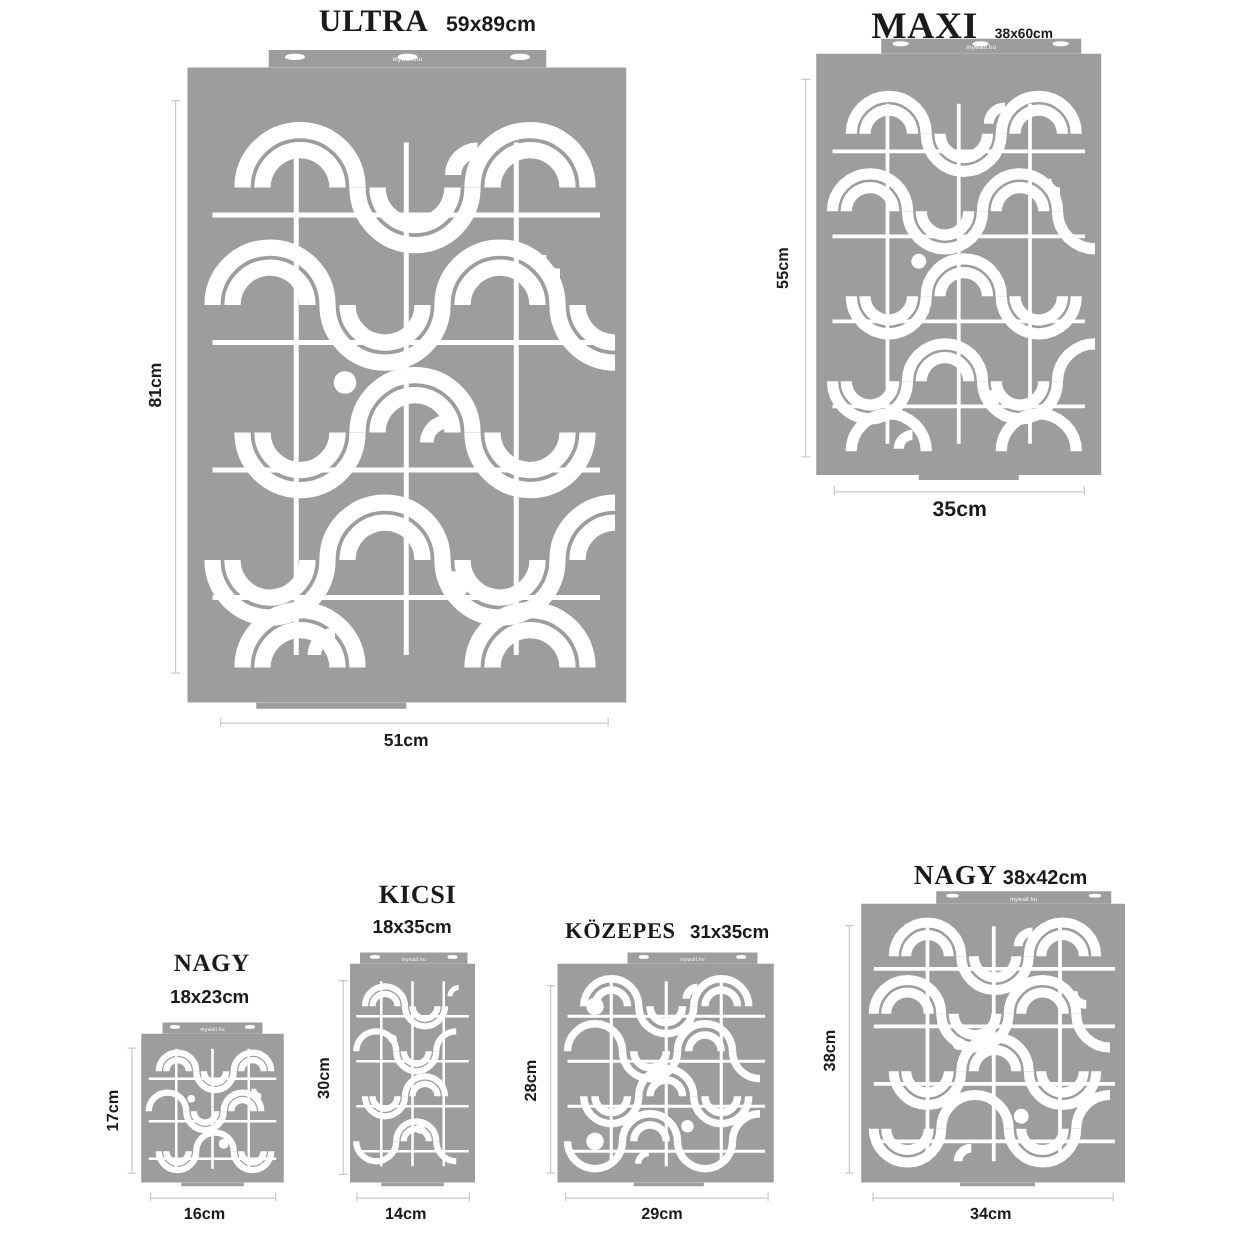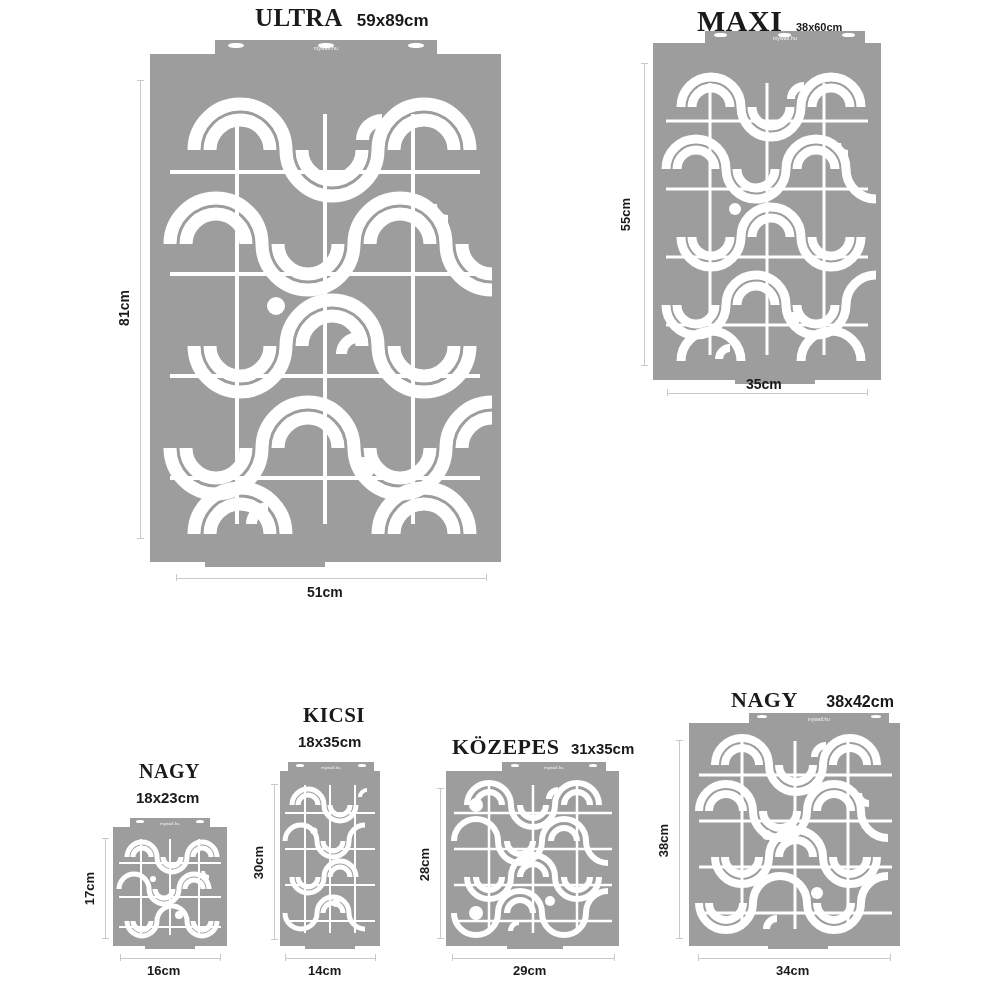--- a/index.html
+++ b/index.html
@@ -244,7 +244,7 @@
     <div class="hrule" style="left:667px;top:393px;width:200px;"></div>
     <div class="hcap" style="left:667px;top:389px;"></div>
     <div class="hcap" style="left:867px;top:389px;"></div>
-    <div class="hlabel" style="left:746px;top:376px;font-size:14px;">35cm</div>
+    <div class="hlabel" style="left:746px;top:398px;font-size:17px;">35cm</div>
 
     <div class="vrule" style="left:644px;top:63px;height:302px;"></div>
     <div class="vcap" style="left:641px;top:63px;"></div>

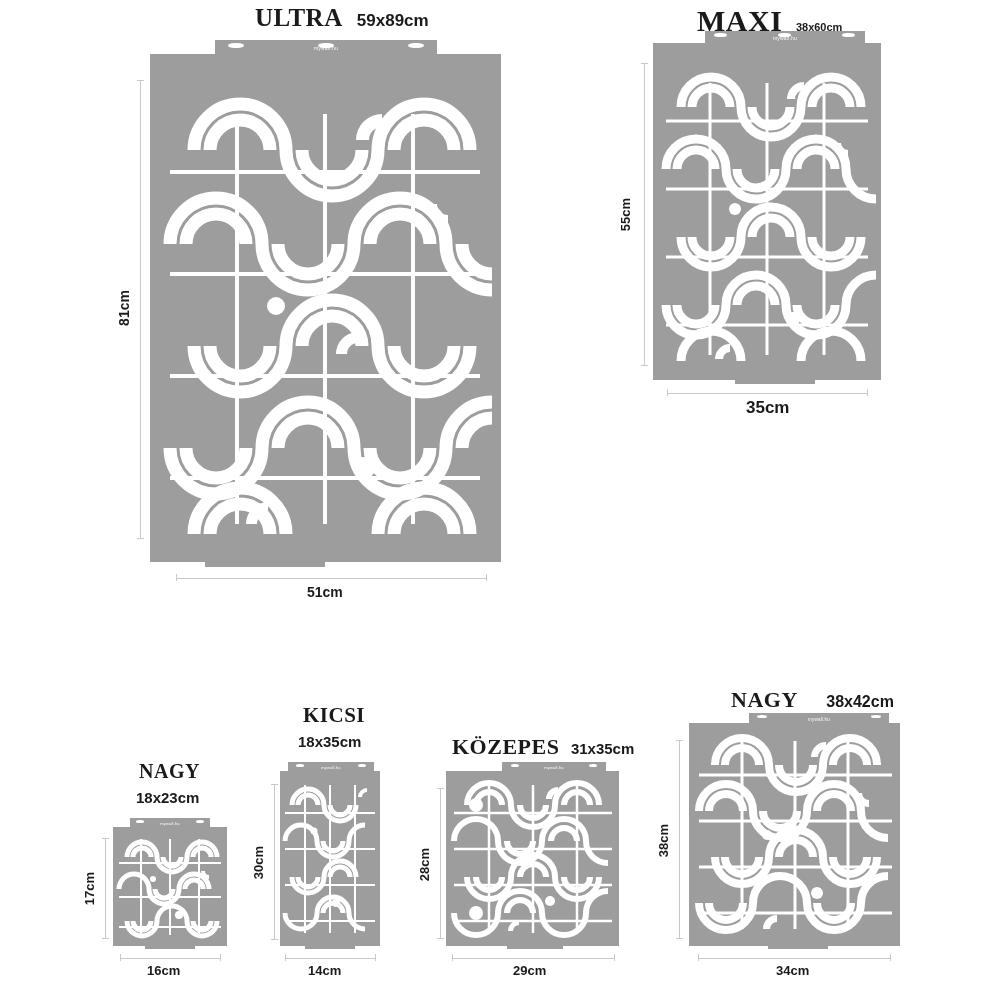--- a/index.html
+++ b/index.html
@@ -462,7 +462,7 @@
 
     <div class="title" style="left:731px;top:687px;">
       <span class="name" style="font-size:22px;">NAGY</span>
-      <span class="dims" style="font-size:16px;margin-left:24px;">38x42cm</span>
+      <span class="dims" style="font-size:16px;margin-left:0;">38x42cm</span>
     </div>
 
     <div class="tabbar" style="left:749px;top:713px;width:140px;height:10px;">

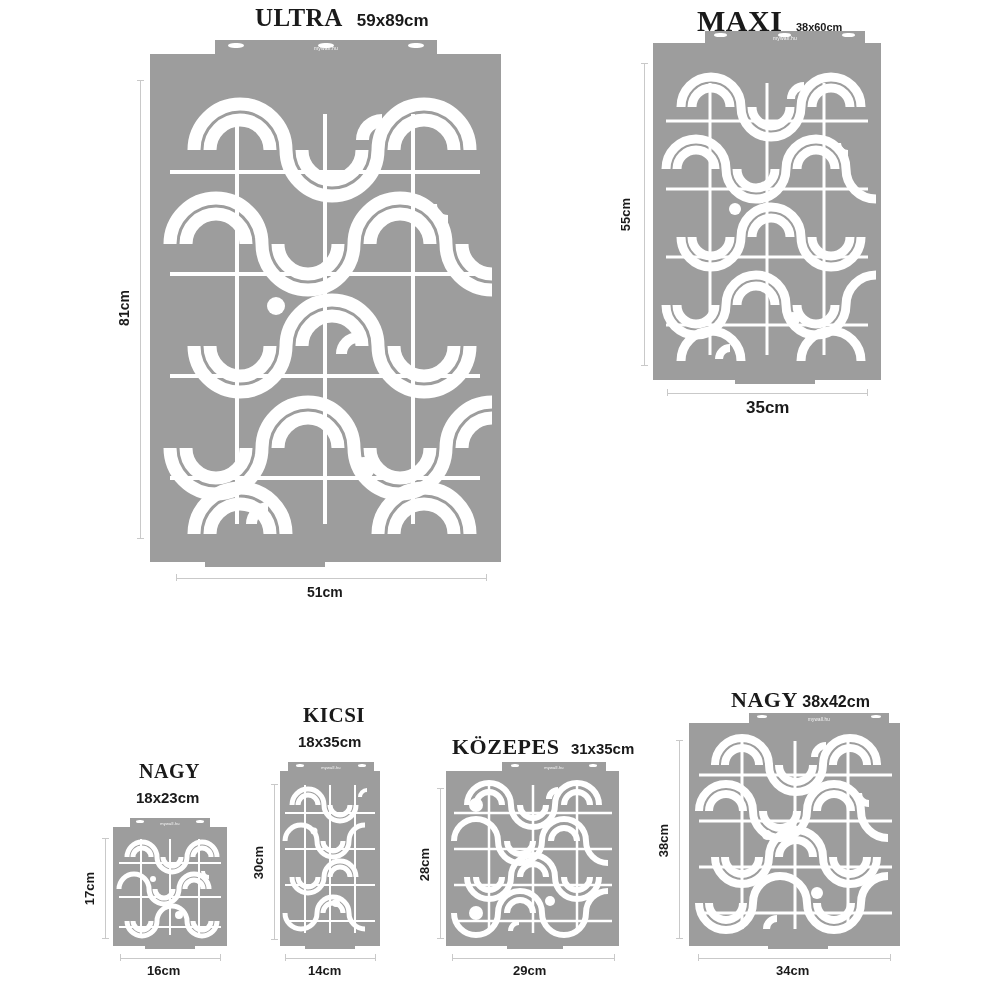--- a/index.html
+++ b/index.html
@@ -387,7 +387,7 @@
   <div class="item">
 
     <div class="title" style="left:452px;top:734px;">
-      <span class="name" style="font-size:22px;text-align:right;">KÖZEPES</span>
+      <span class="name" style="font-size:18px;text-align:right;">KÖZEPES</span>
       <span class="dims" style="font-size:15px;margin-left:7px;">31x35cm</span>
     </div>
 

